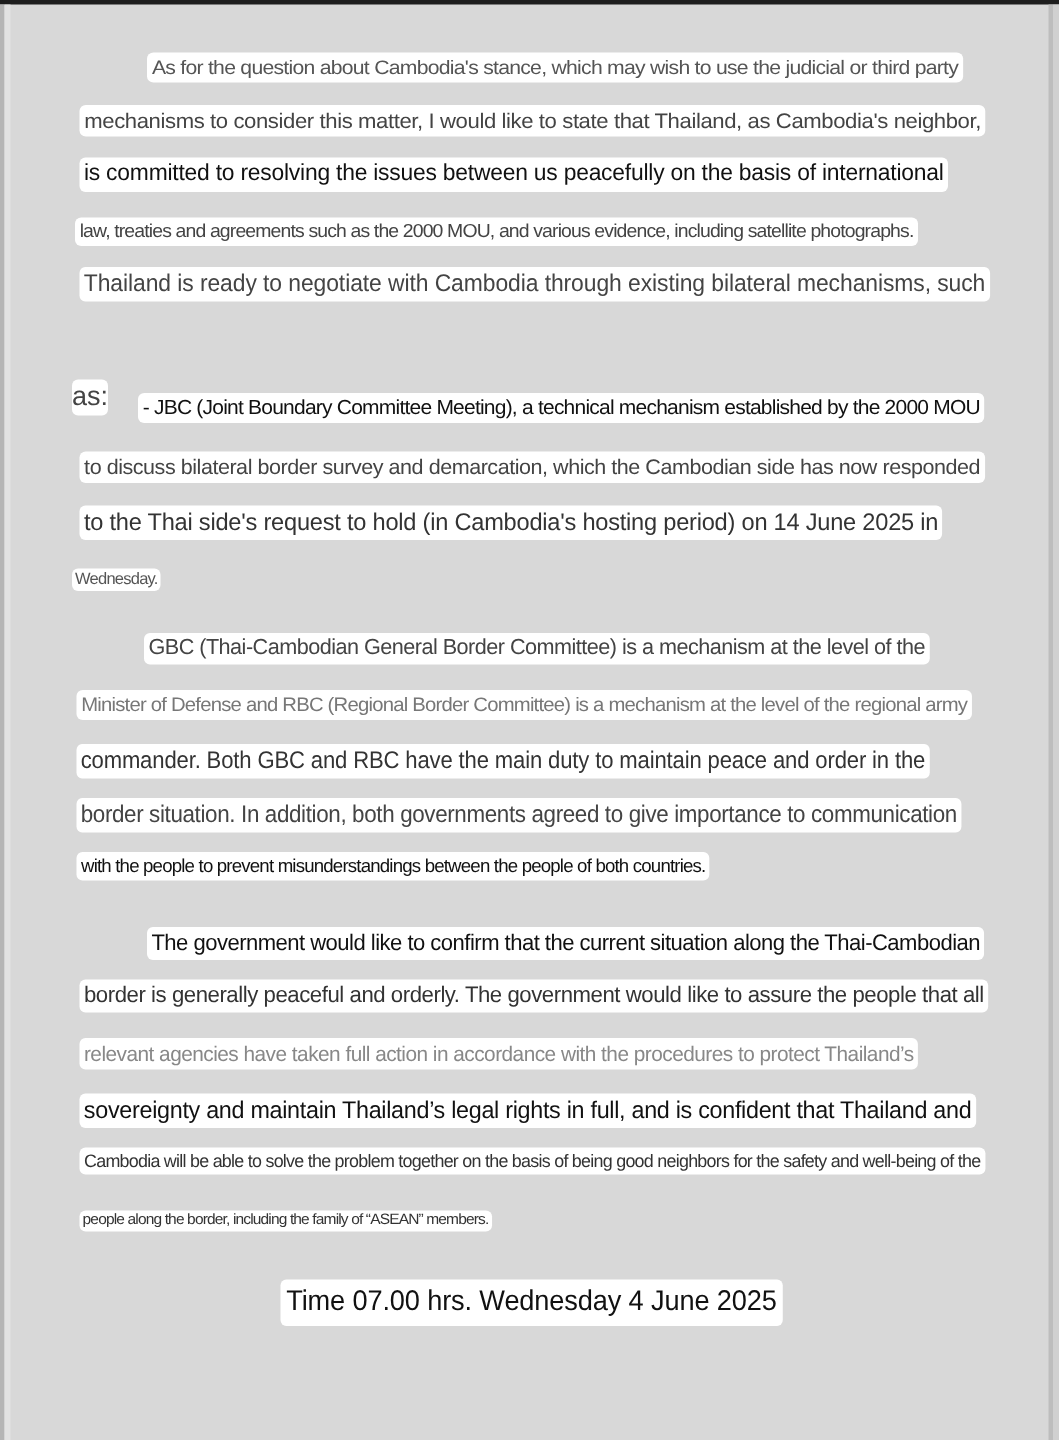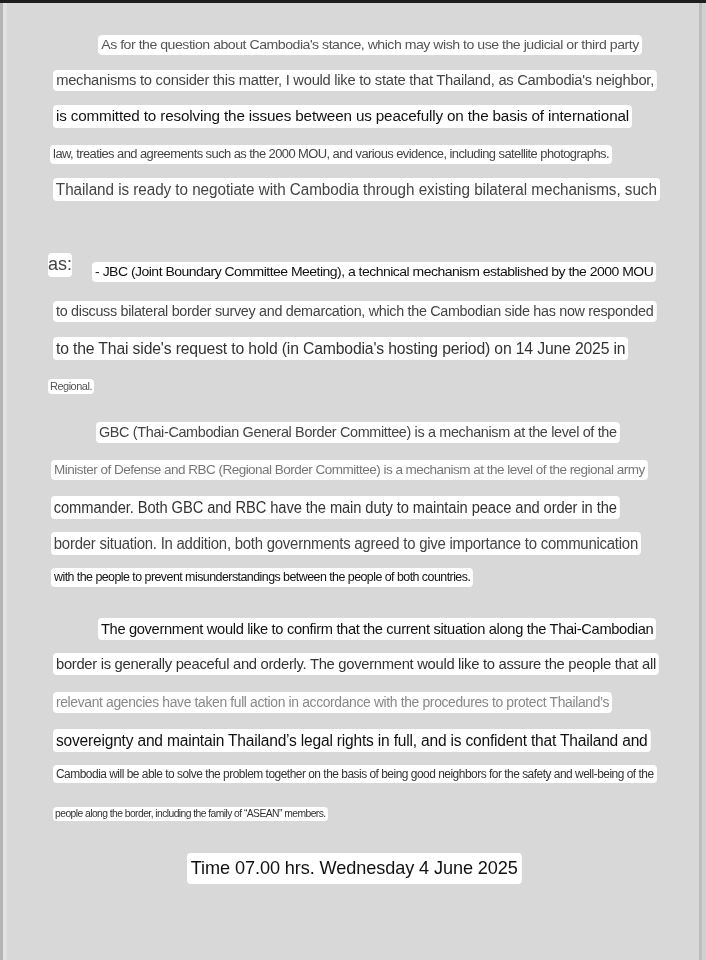--- a/index.html
+++ b/index.html
@@ -66,7 +66,7 @@
     <div id="l7" class="ln" style="transform: scaleX(1.037);">- JBC (Joint Boundary Committee Meeting), a technical mechanism established by the 2000 MOU</div>
     <div id="l8" class="ln" style="transform: scaleX(1.025);">to discuss bilateral border survey and demarcation, which the Cambodian side has now responded</div>
     <div id="l9" class="ln" style="transform: scaleX(0.983);">to the Thai side's request to hold (in Cambodia's hosting period) on 14 June 2025 in</div>
-    <div id="l10" class="ln">Regional.</div>
+    <div id="l10" class="ln">Wednesday.</div>
   </div>
 
   <div>

